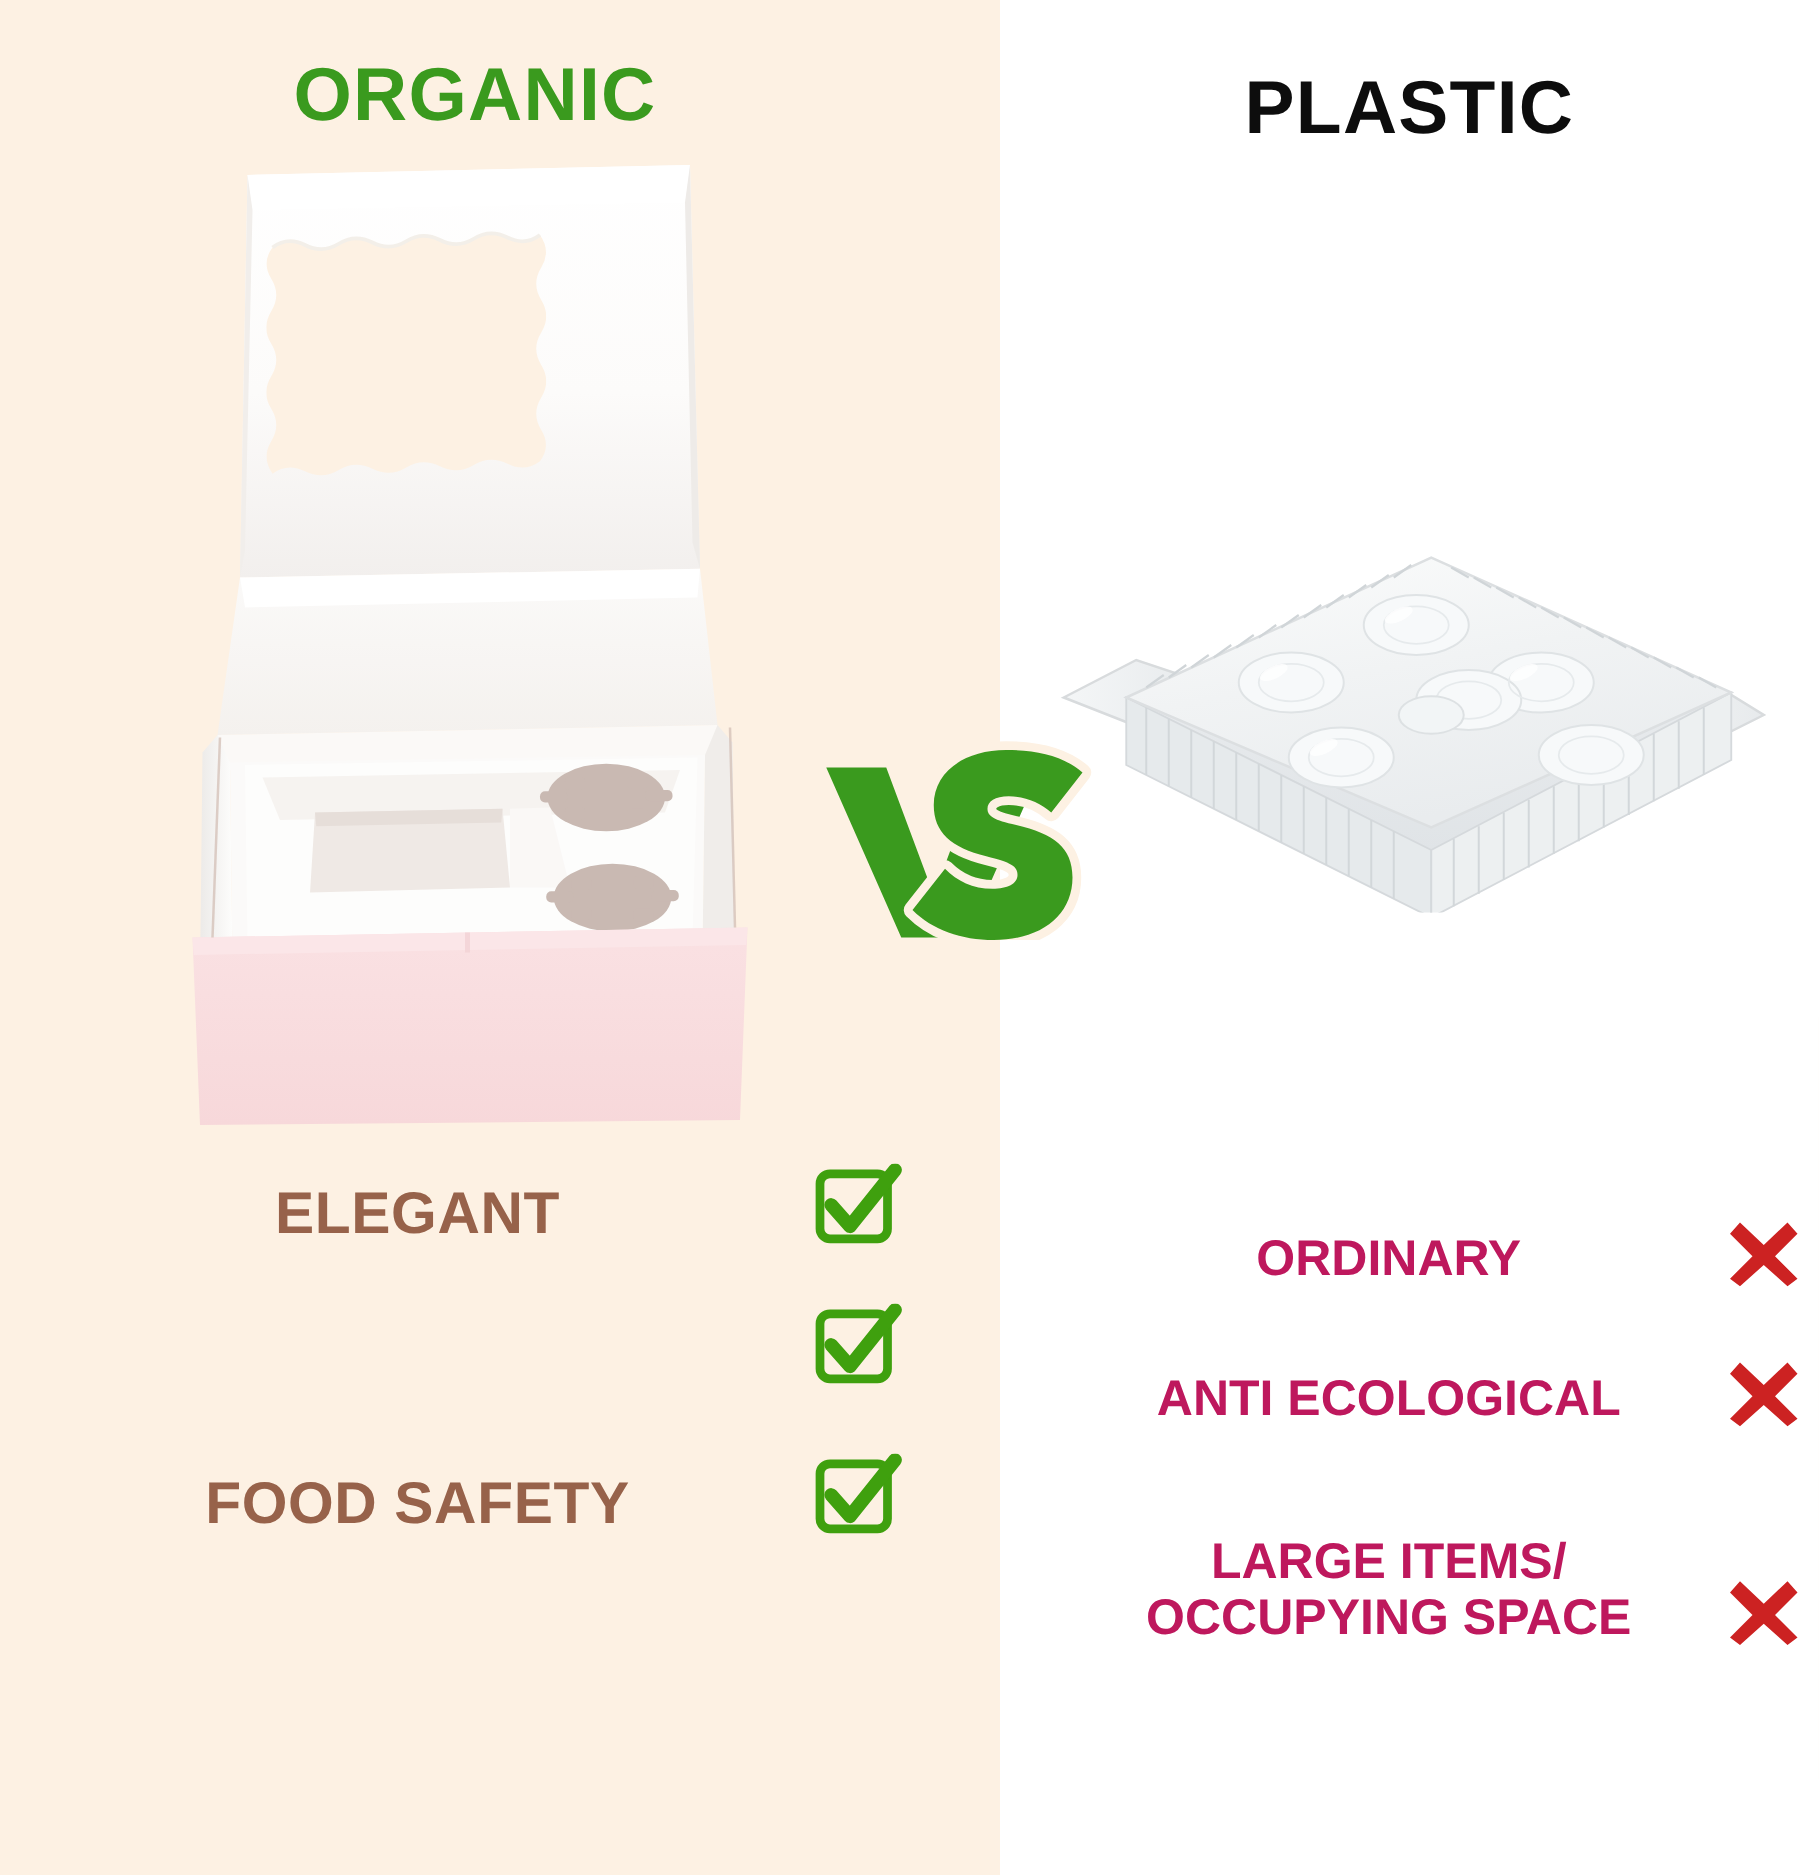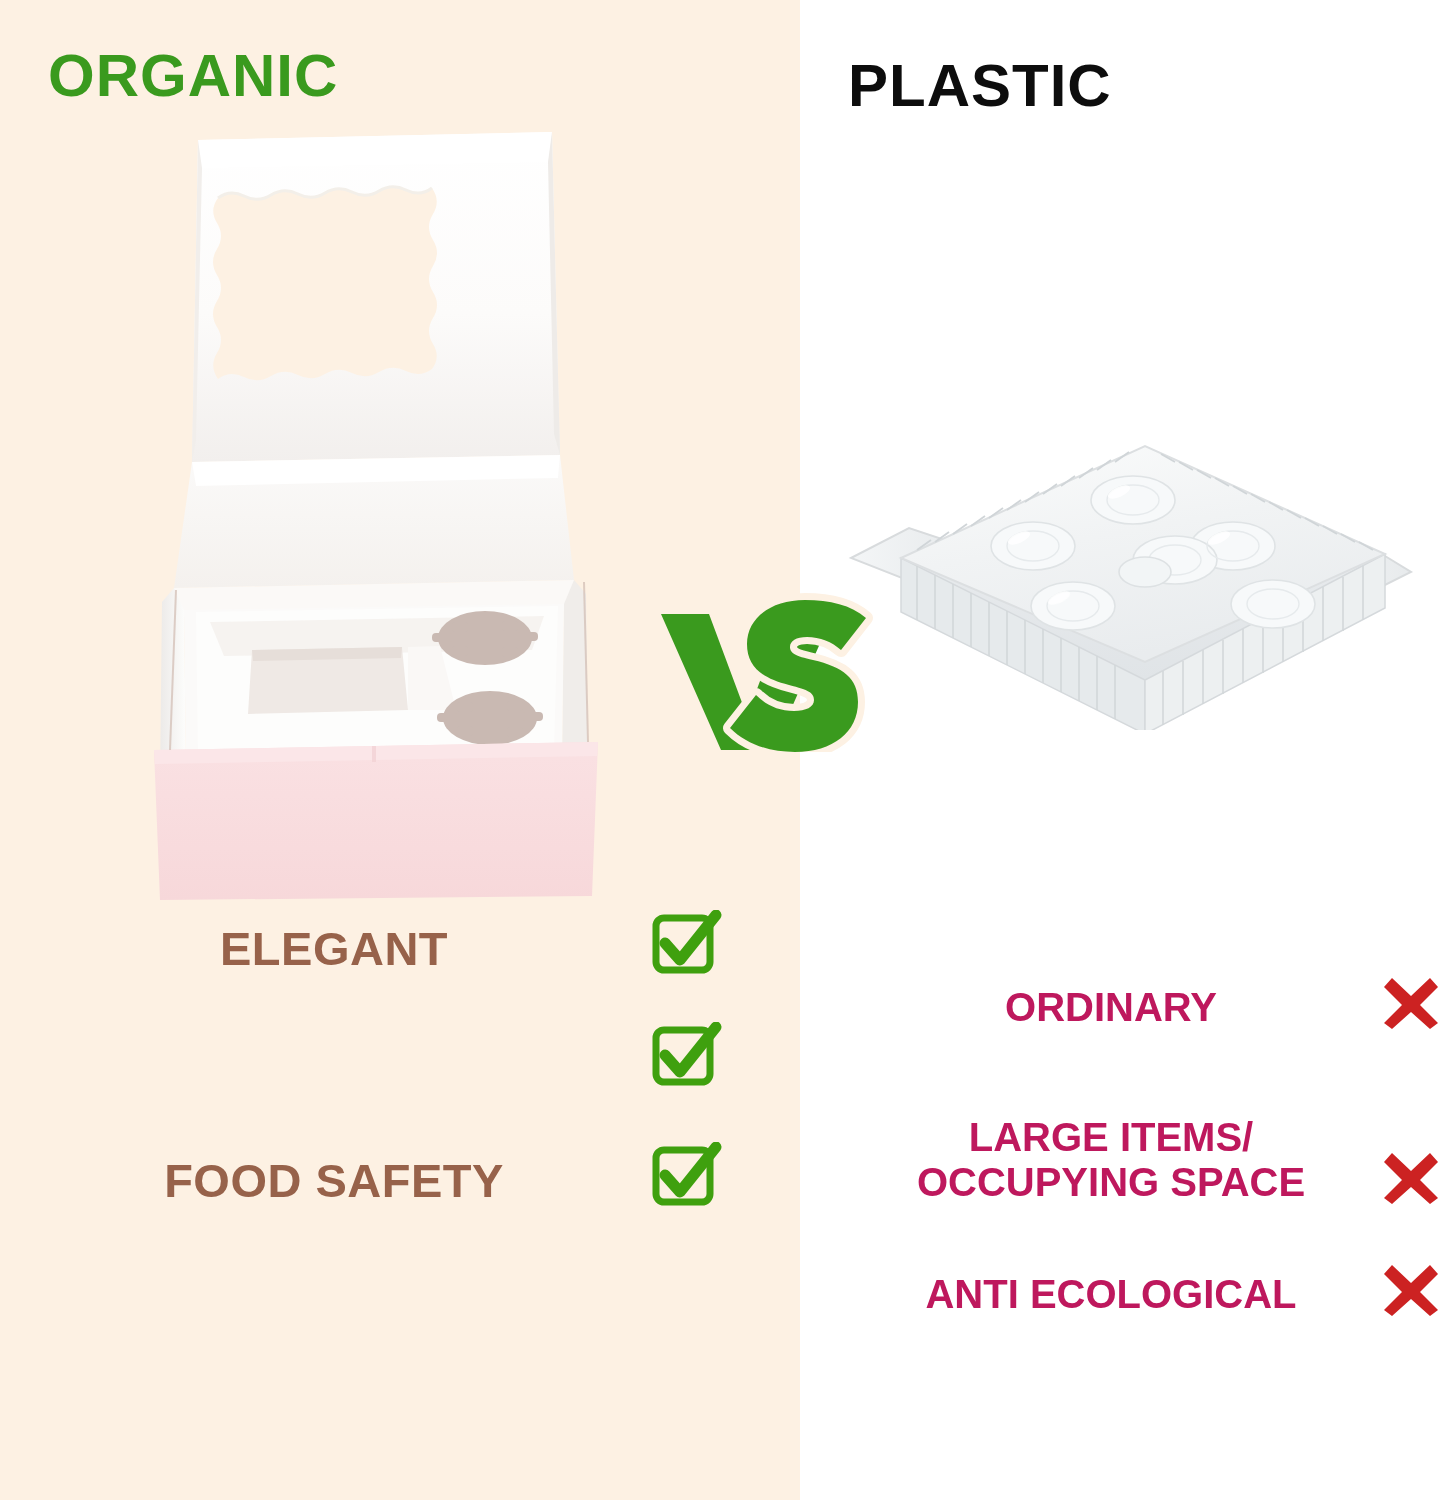--- a/index.html
+++ b/index.html
@@ -18,7 +18,7 @@
   
   .title{
     position:absolute;font-weight:bold;letter-spacing:1px;
-    text-align:left;line-height:1;white-space:nowrap;padding-left:48px;
+    text-align:center;line-height:1;white-space:nowrap;
   }
   .title-organic{left:0;top:46px;width:760px;font-size:60px;color:#3a9a1e;}
   .title-plastic{left:800px;top:56px;width:655px;font-size:60px;color:#0d0d0d;}

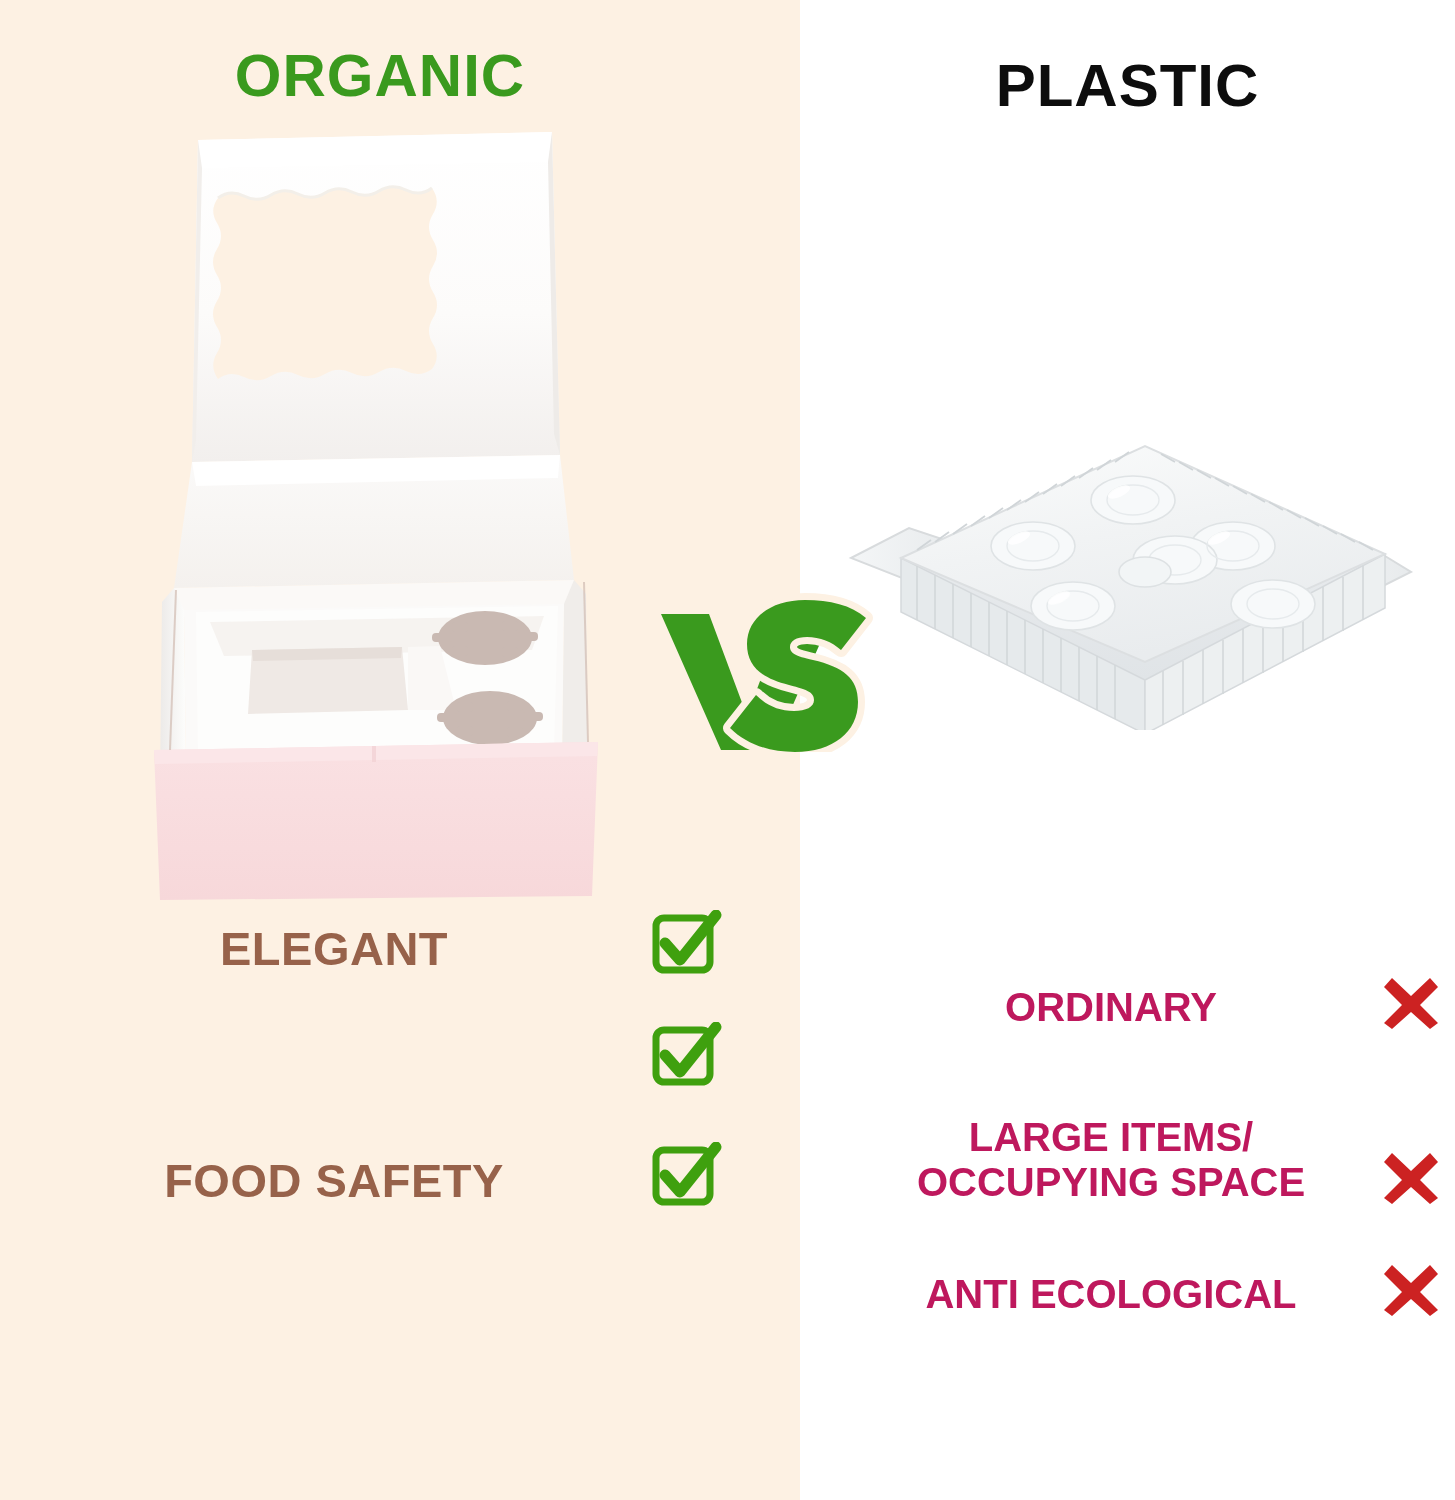--- a/index.html
+++ b/index.html
@@ -37,7 +37,7 @@
 
   
   .features{position:absolute;display:flex;flex-direction:column;}
-  .features-left{left:30px;top:861px;width:700px;}
+  .features-left{left:30px;top:882px;width:700px;}
   .features-right{left:850px;top:915px;width:600px;}
 
   .frow{display:flex;align-items:flex-end;justify-content:flex-end;width:100%;}

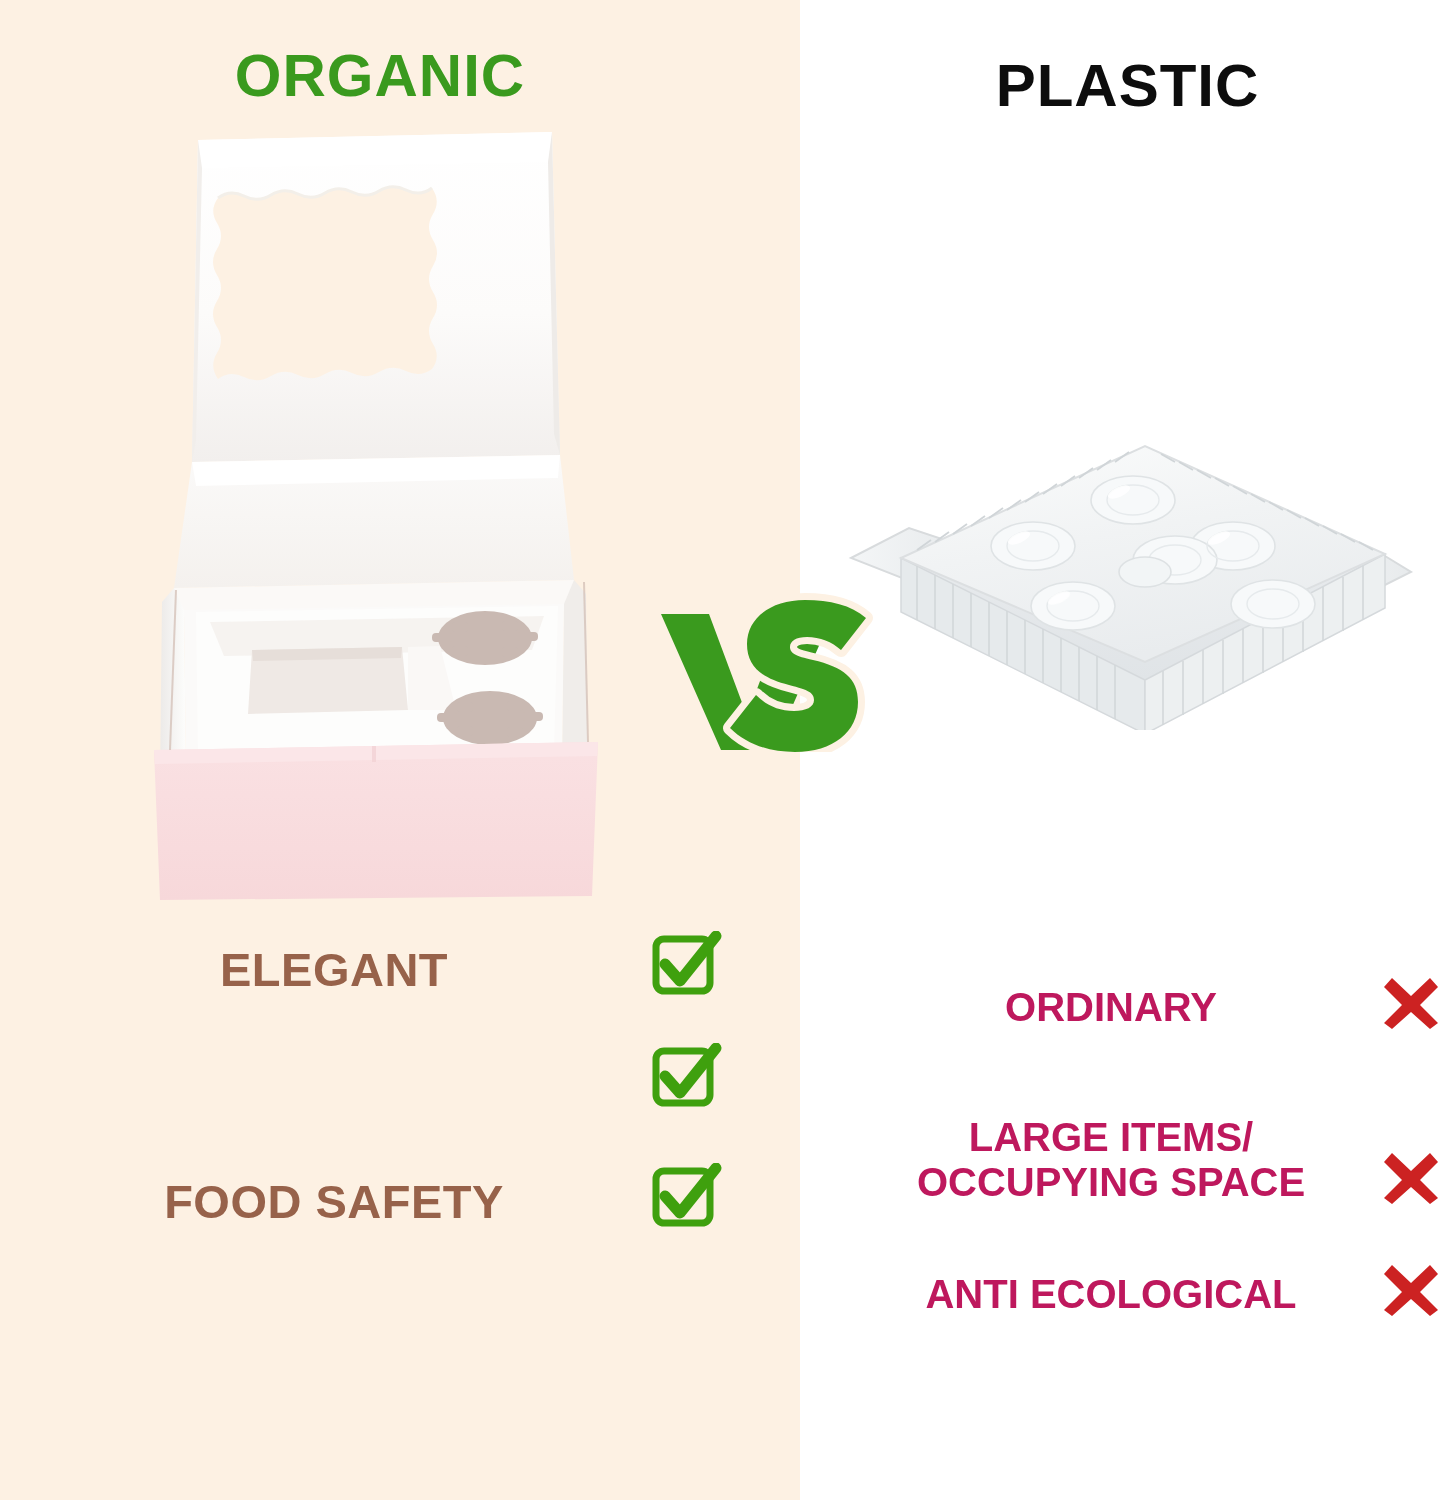--- a/index.html
+++ b/index.html
@@ -375,6 +375,16 @@
       </div>
     </div>
 
+    <div class="frow r1">
+      <div class="frow-label nowrap">ANTI ECOLOGICAL</div>
+      <div class="frow-mark">
+        <svg width="62" height="58" viewBox="0 0 62 58" xmlns="http://www.w3.org/2000/svg">
+          <path d="M12,6 L31,24 L50,6 L58,15 L40,33 L58,51 L50,57 L31,40 L12,57 L4,51
+                   L22,33 L4,15 Z" fill="#cc2222"></path>
+        </svg>
+      </div>
+    </div>
+
     <div class="frow r2">
       <div class="frow-label nowrap">LARGE ITEMS/
 OCCUPYING SPACE</div>
@@ -386,16 +396,6 @@
       </div>
     </div>
 
-    <div class="frow r1">
-      <div class="frow-label nowrap">ANTI ECOLOGICAL</div>
-      <div class="frow-mark">
-        <svg width="62" height="58" viewBox="0 0 62 58" xmlns="http://www.w3.org/2000/svg">
-          <path d="M12,6 L31,24 L50,6 L58,15 L40,33 L58,51 L50,57 L31,40 L12,57 L4,51
-                   L22,33 L4,15 Z" fill="#cc2222"></path>
-        </svg>
-      </div>
-    </div>
-
   </div>
 
 </div>

